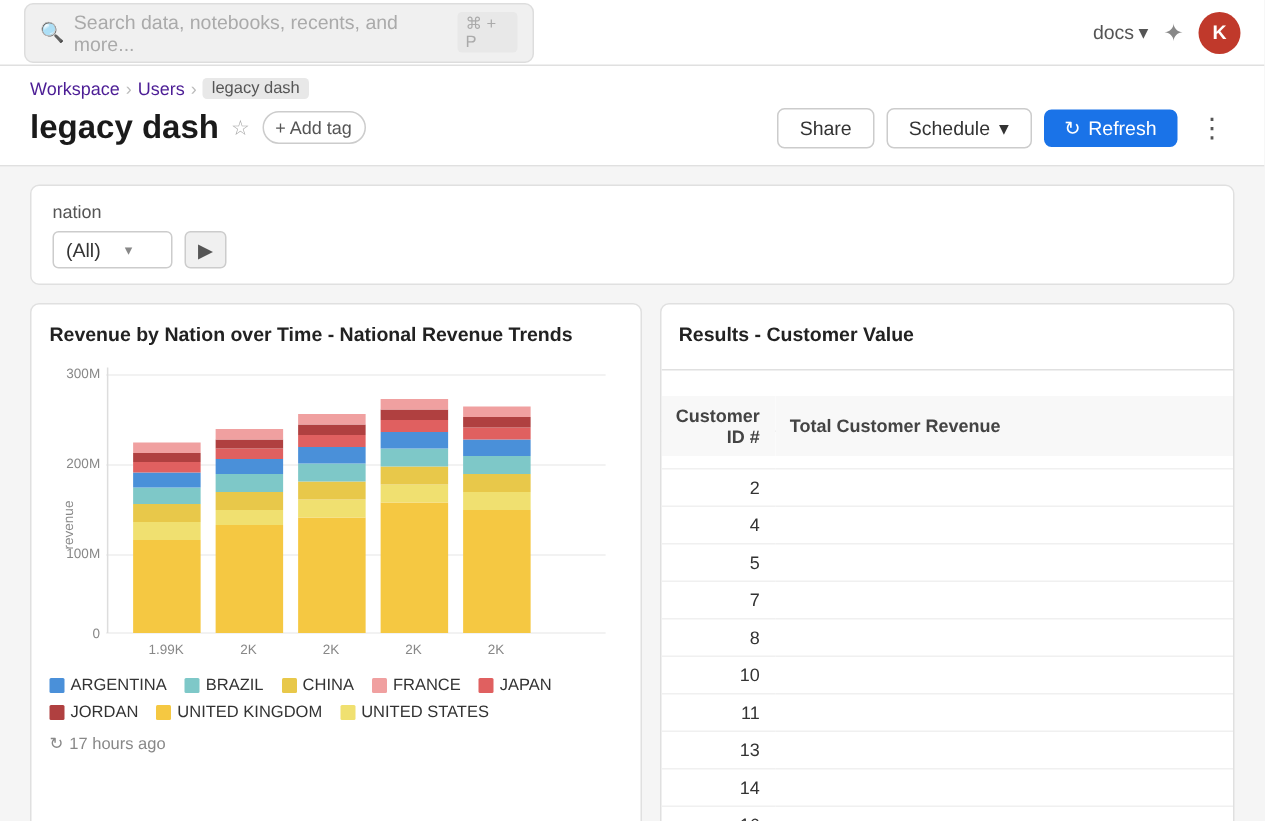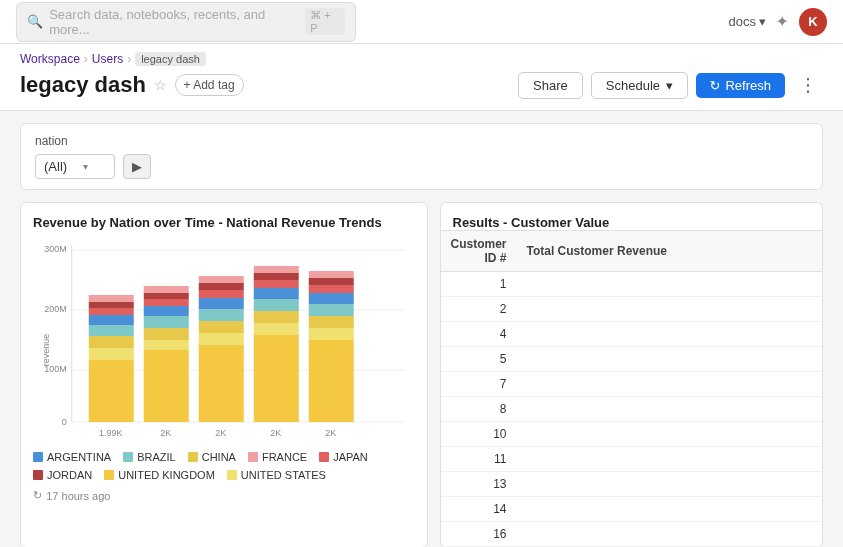--- a/index.html
+++ b/index.html
@@ -63,7 +63,7 @@
 
     
     .results-section { background: #fff; border: 1px solid #e0e0e0; border-radius: 6px; padding: 0; flex: 1; min-width: 0; overflow: hidden; }
-    .results-title { font-size: 13px; font-weight: 600; color: #222; padding: 12px 12px 0; border-bottom: 1px solid #e0e0e0; }
+    .results-title { font-size: 13px; font-weight: 600; color: #222; padding: 12px 12px 16px; border-bottom: 1px solid #e0e0e0; }
     .table-container { overflow-y: auto; max-height: 340px; }
     table { width: 100%; border-collapse: collapse; font-size: 12px; }
     th { background: #f8f8f8; border-bottom: 1px solid #e0e0e0; padding: 6px 10px; text-align: left; font-weight: 600; color: #444; position: sticky; top: 0; }

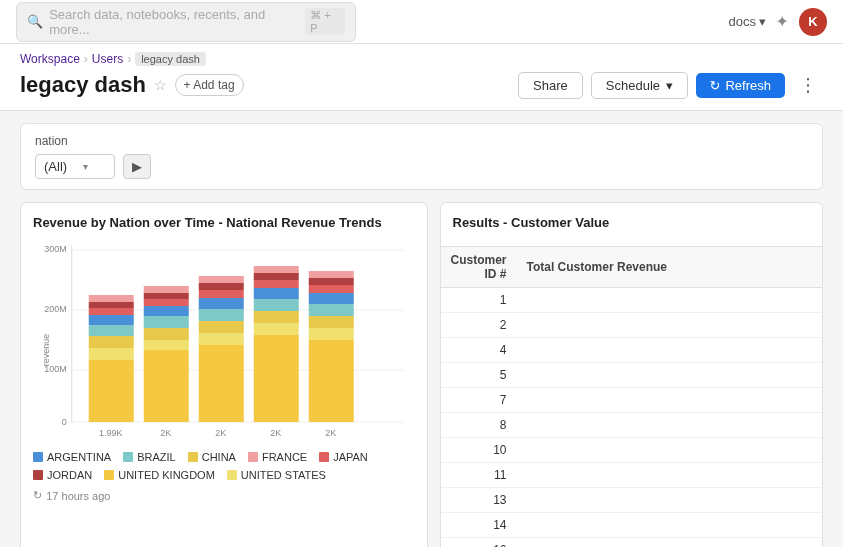--- a/index.html
+++ b/index.html
@@ -66,7 +66,7 @@
     .results-title { font-size: 13px; font-weight: 600; color: #222; padding: 12px 12px 16px; border-bottom: 1px solid #e0e0e0; }
     .table-container { overflow-y: auto; max-height: 340px; }
     table { width: 100%; border-collapse: collapse; font-size: 12px; }
-    th { background: #f8f8f8; border-bottom: 1px solid #e0e0e0; padding: 6px 10px; text-align: left; font-weight: 600; color: #444; position: sticky; top: 0; }
+    th { background: #f8f8f8; border-bottom: 1px solid #e0e0e0; padding: 6px 10px; text-align: left; font-weight: 600; color: #444; position: sticky; top: 17px; }
     td { padding: 5px 10px; border-bottom: 1px solid #f0f0f0; color: #333; white-space: nowrap; overflow: hidden; text-overflow: ellipsis; max-width: 200px; }
     .col-id { text-align: right; width: 50px; }
 

